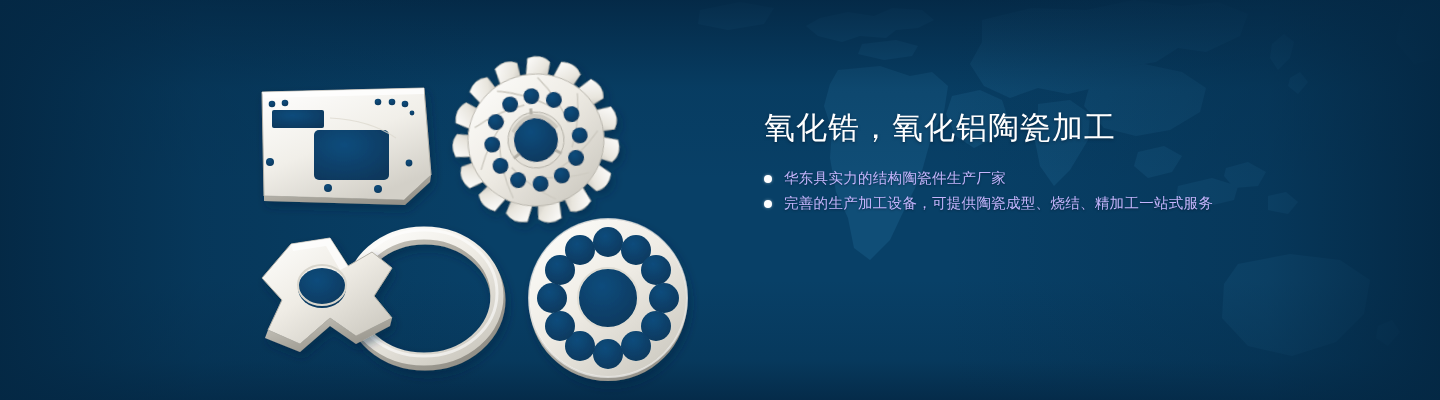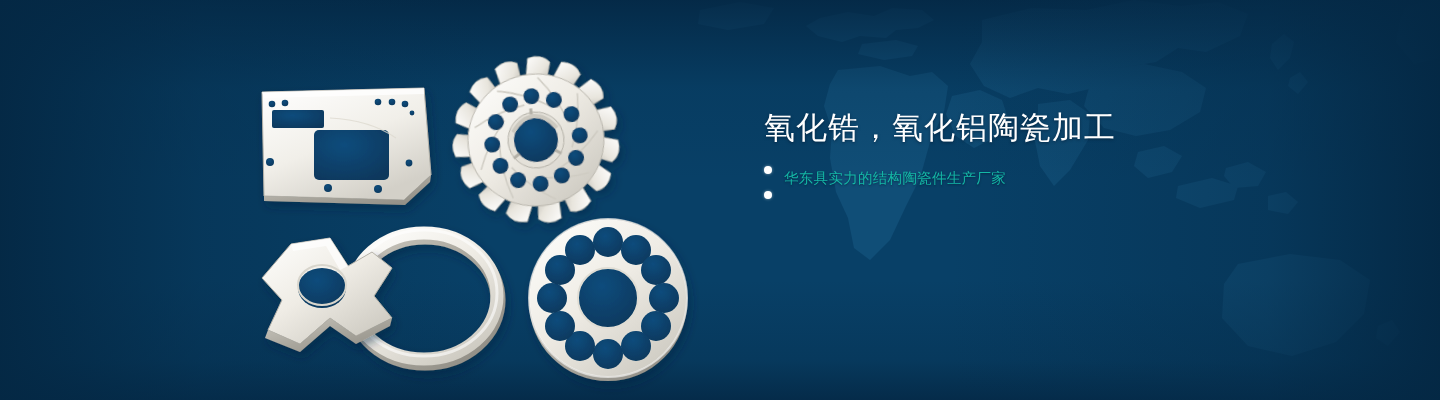--- a/index.html
+++ b/index.html
@@ -84,9 +84,9 @@
   }
   .bullet {
     display: flex;
-    align-items: flex-start;
+    align-items: center;
     height: 25px;
-    color: #14b8a6;
+    color: #c4b5fd;
     font-size: 14.5px;
     line-height: 25px;
     letter-spacing: 0.3px;

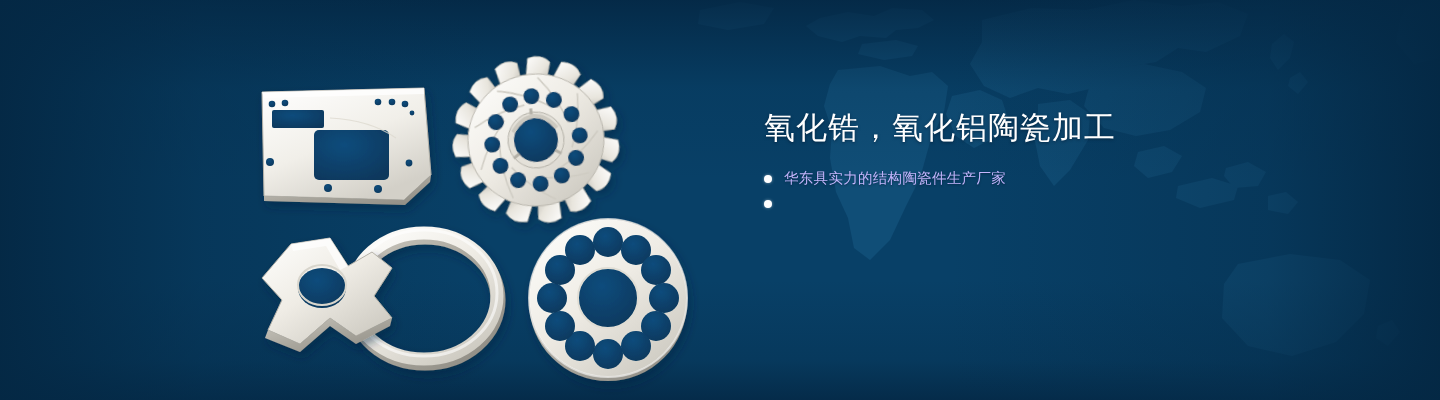--- a/index.html
+++ b/index.html
@@ -301,6 +301,7 @@
       </li>
       <li class="bullet">
         <span class="dot"></span>
+        <span>完善的生产加工设备，可提供陶瓷成型、烧结、精加工一站式服务</span>
       </li>
     </ul>
   </div>

